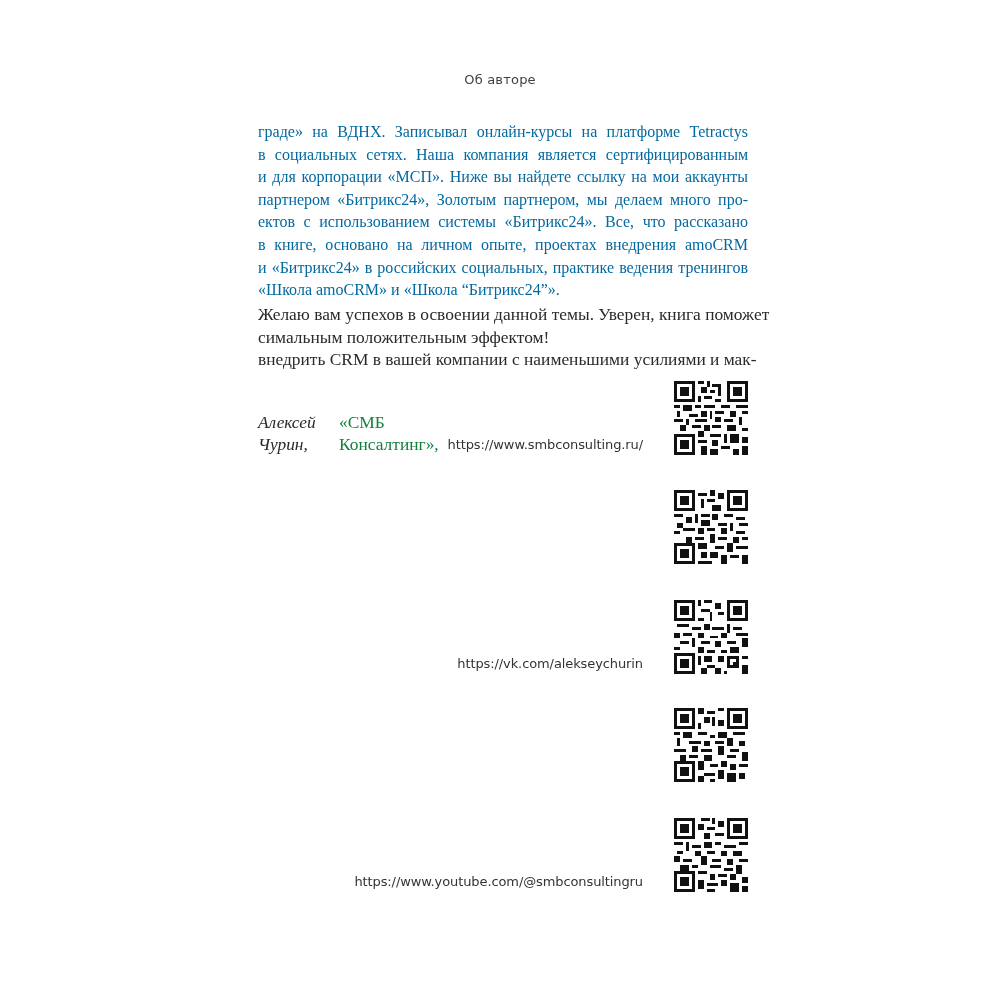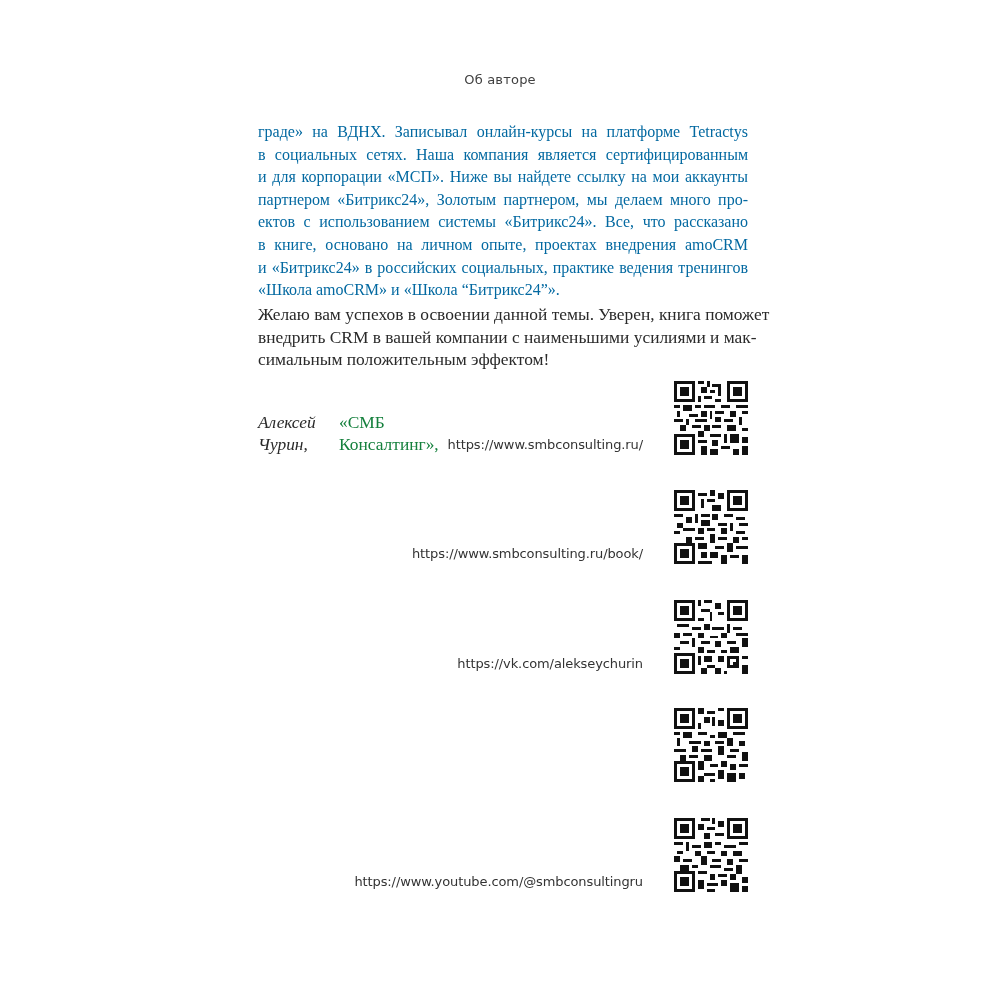--- a/index.html
+++ b/index.html
@@ -50,8 +50,8 @@
 
 <div class="para2">
   <span class="line">Желаю вам успехов в освоении данной темы. Уверен, книга поможет</span>
+  <span class="line last">симальным положительным эффектом!</span>
   <span class="line">внедрить CRM в вашей компании с наименьшими усилиями и мак-</span>
-  <span class="line last">симальным положительным эффектом!</span>
 </div>
 
 <div class="link-row" style="top:381px;">

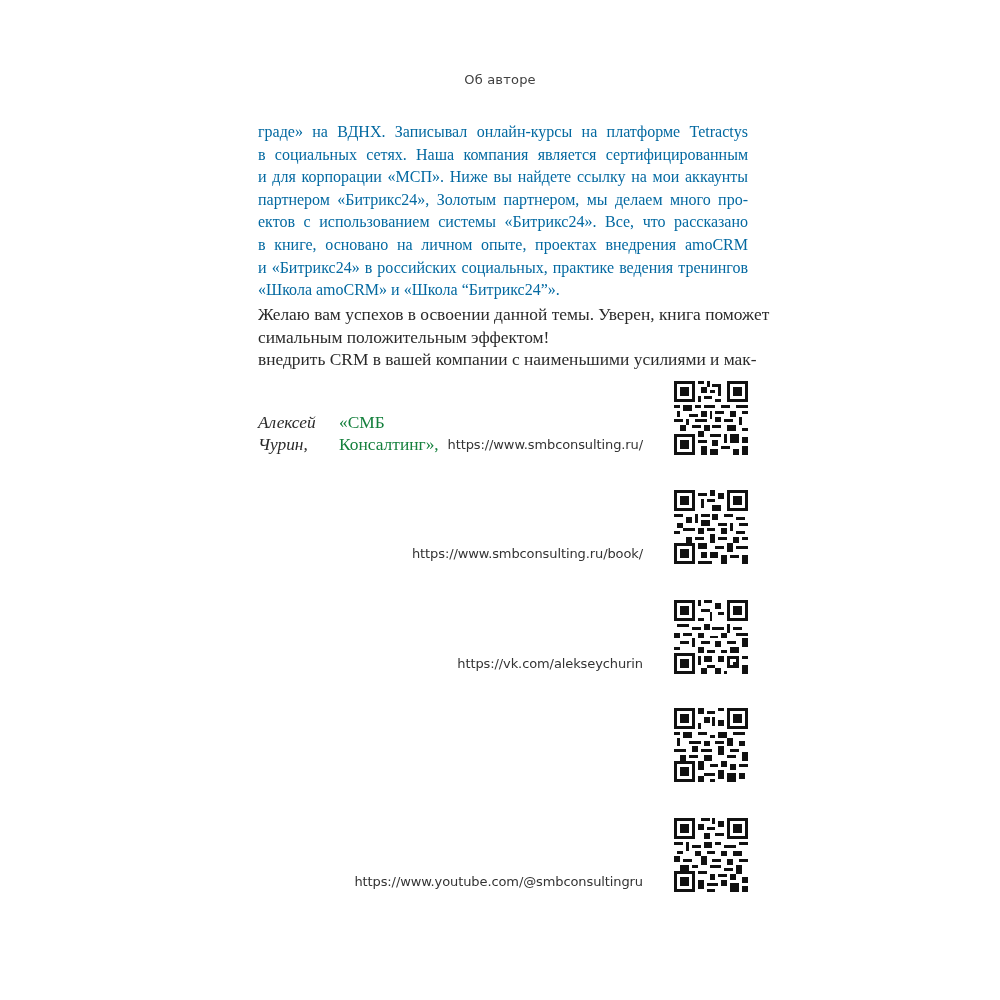--- a/index.html
+++ b/index.html
@@ -78,9 +78,6 @@
 </div>
 
 <div class="link-row" style="top:490px;">
-  <div class="text-col">
-    <span class="url">https://www.smbconsulting.ru/book/</span>
-  </div>
   <div class="qr">
     <svg viewBox="0 0 25 25" shape-rendering="crispEdges">
       <rect width="25" height="25" fill="#fff"></rect>

